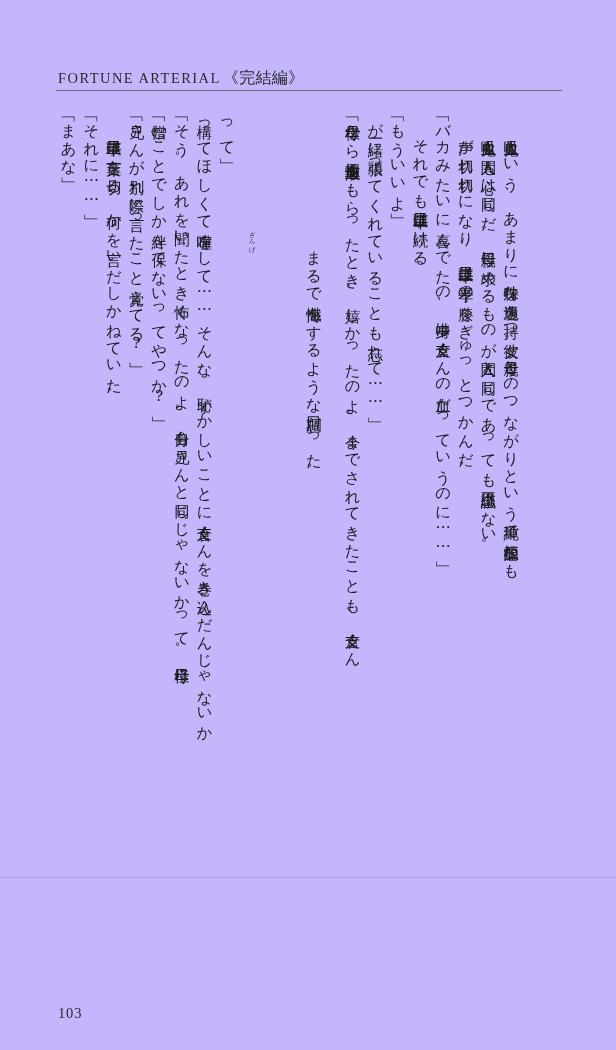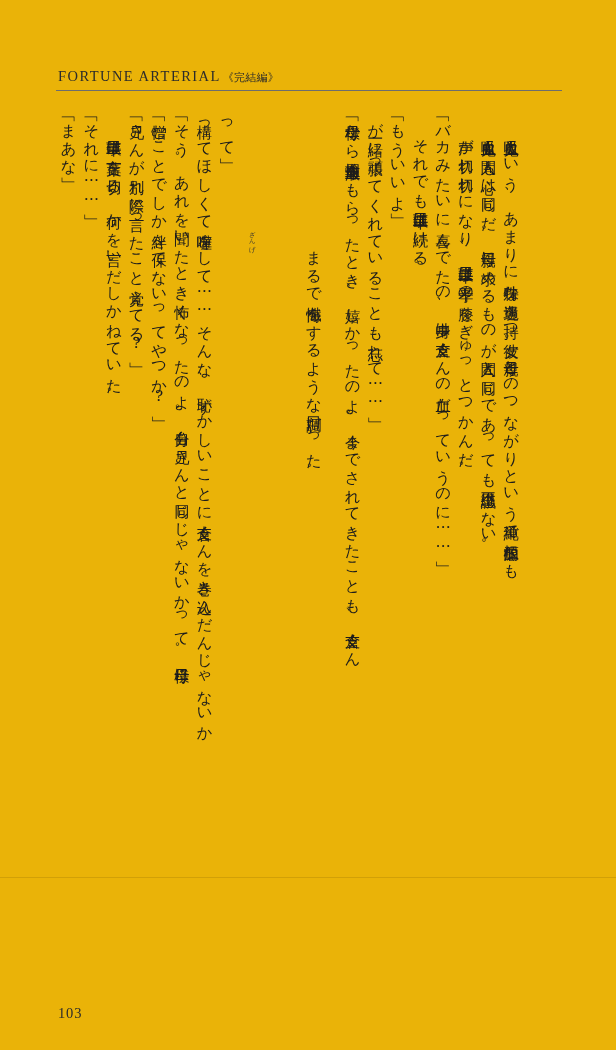--- a/index.html
+++ b/index.html
@@ -19,7 +19,7 @@
   .page {
     position: absolute;
     inset: 0;
-    background: #eab308;
+    background: #c4b5fd;
   }
 
   

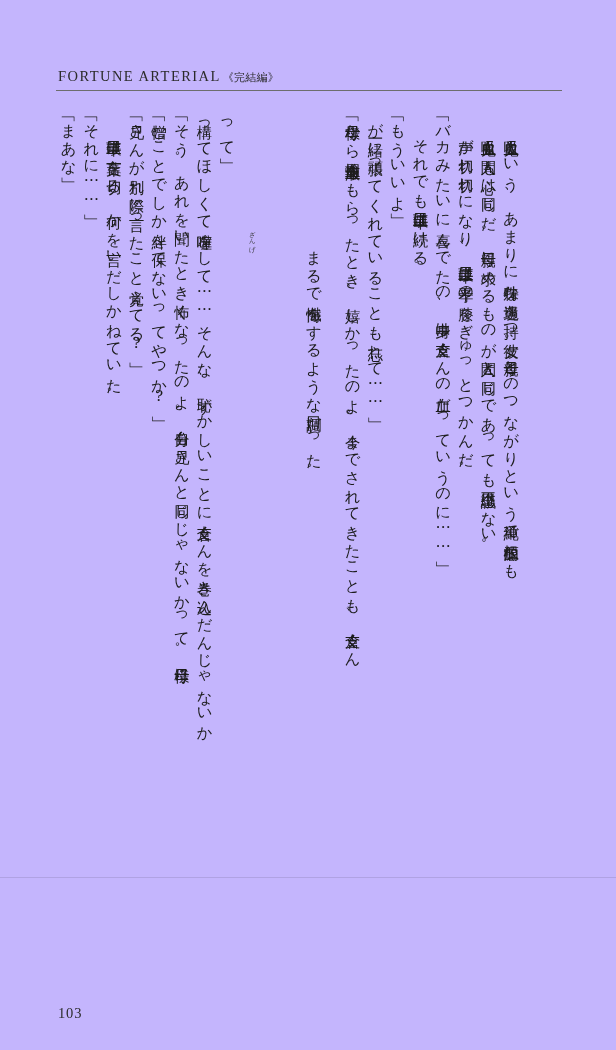--- a/index.html
+++ b/index.html
@@ -42,7 +42,7 @@
   }
   .header .title-jp {
     font-family: Liberation Serif, serif;
-    font-size: 11px;
+    font-size: 16px;
     letter-spacing: 0.02em;
   }
   .header-rule {

